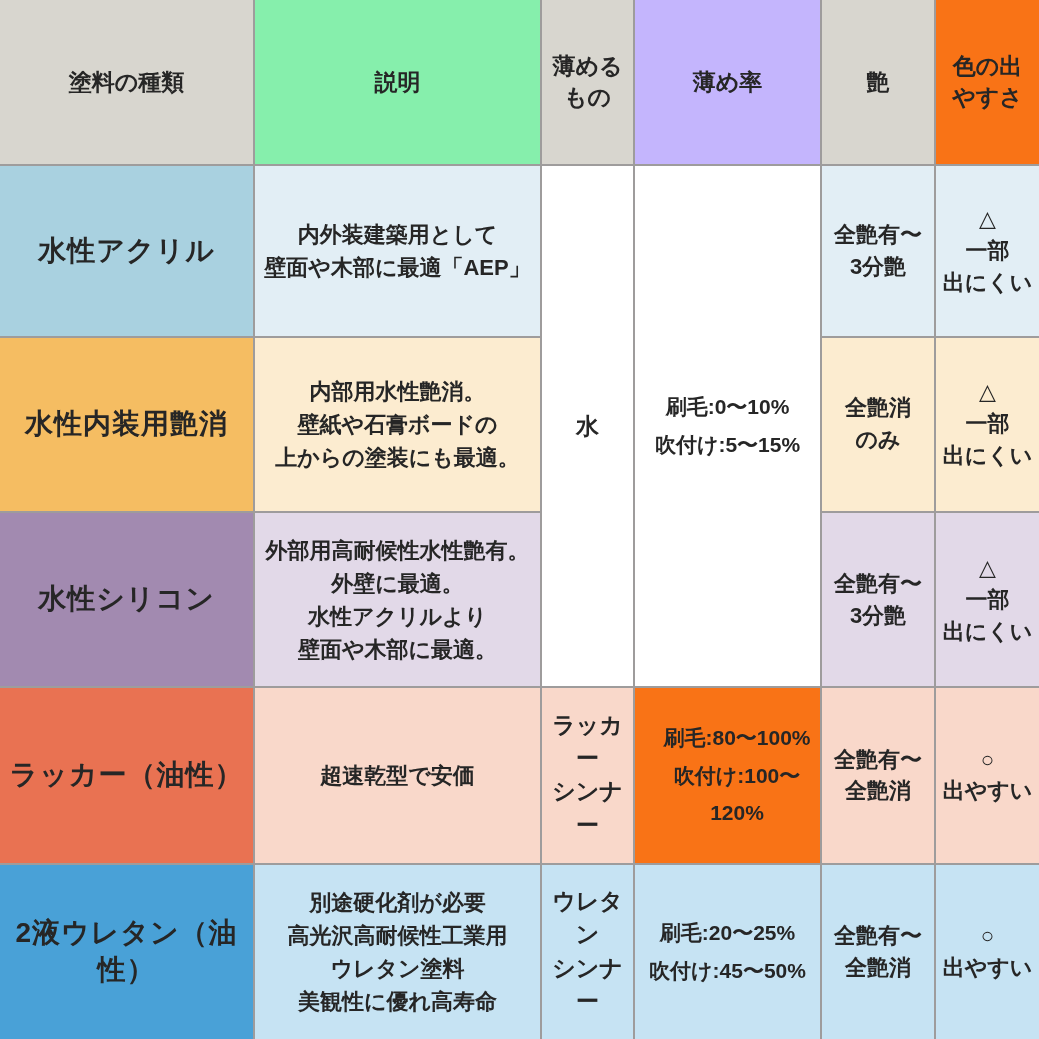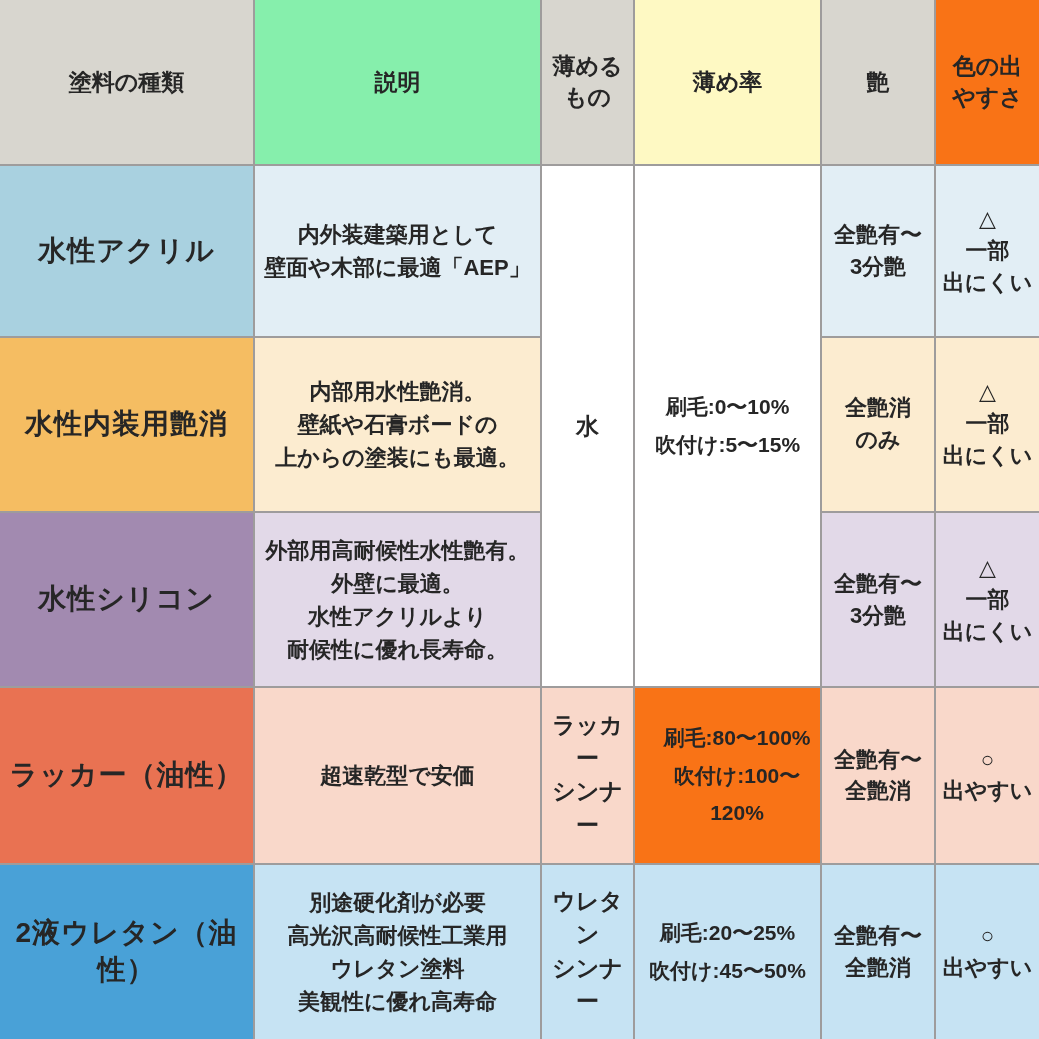--- a/index.html
+++ b/index.html
@@ -98,7 +98,7 @@
     <th style="background-color: #86efac;">説明</th>
     <th style="background-color: rgb(216, 214, 207);">薄める
 もの</th>
-    <th style="background-color: #fef9c3;">薄め率</th>
+    <th style="background-color: #c4b5fd;">薄め率</th>
     <th style="background-color: rgb(216, 214, 207);">艶</th>
     <th style="background-color: #f97316;">色の出
 やすさ</th>

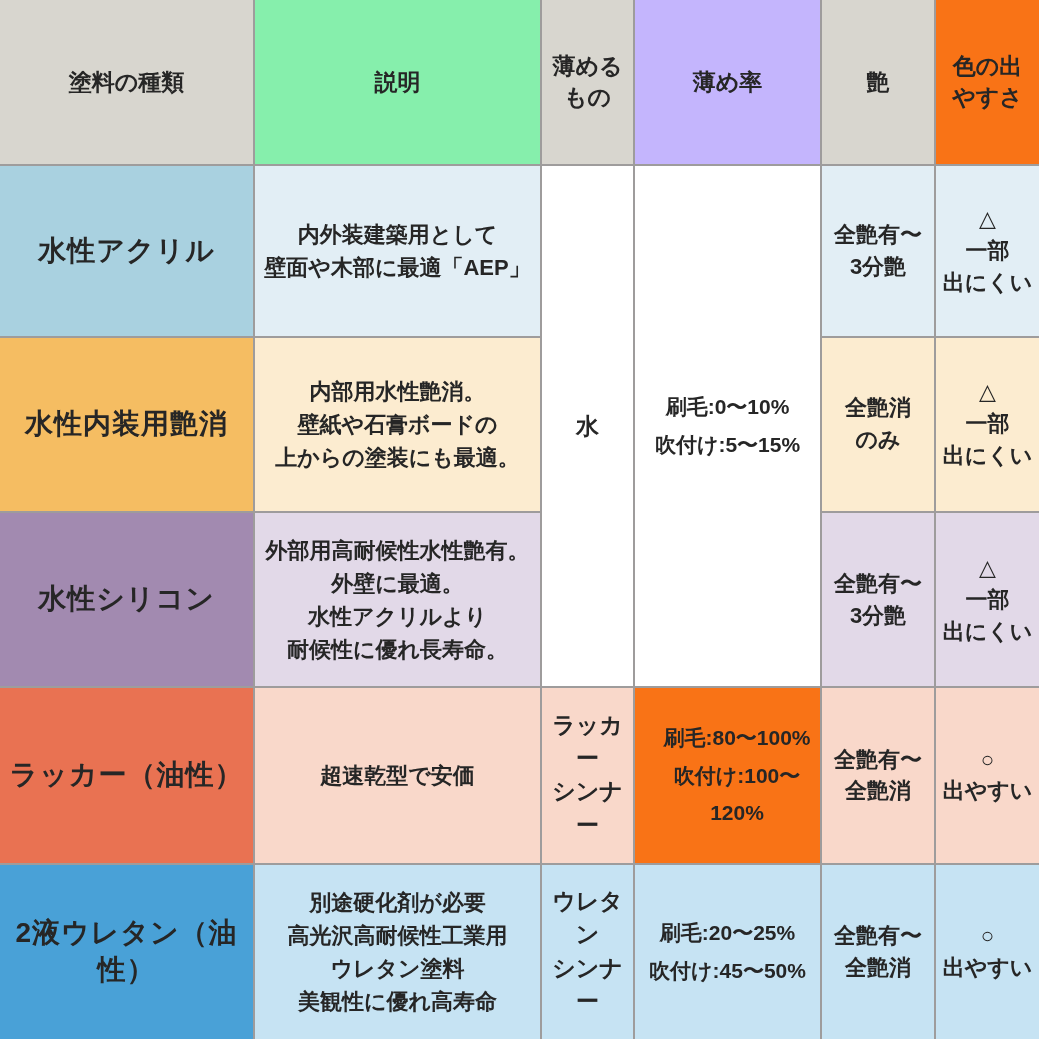--- a/index.html
+++ b/index.html
@@ -135,7 +135,7 @@
     <td class="desc-cell" style="background-color: rgb(226, 217, 232);">外部用高耐候性水性艶有。
 外壁に最適。
 水性アクリルより
-耐候性に優れ長寿命。</td>
+壁面や木部に最適。</td>
     <td class="gloss-cell" style="background-color: rgb(226, 217, 232);">全艶有〜
 3分艶</td>
     <td class="ease-cell" style="background-color: rgb(226, 217, 232);">△

